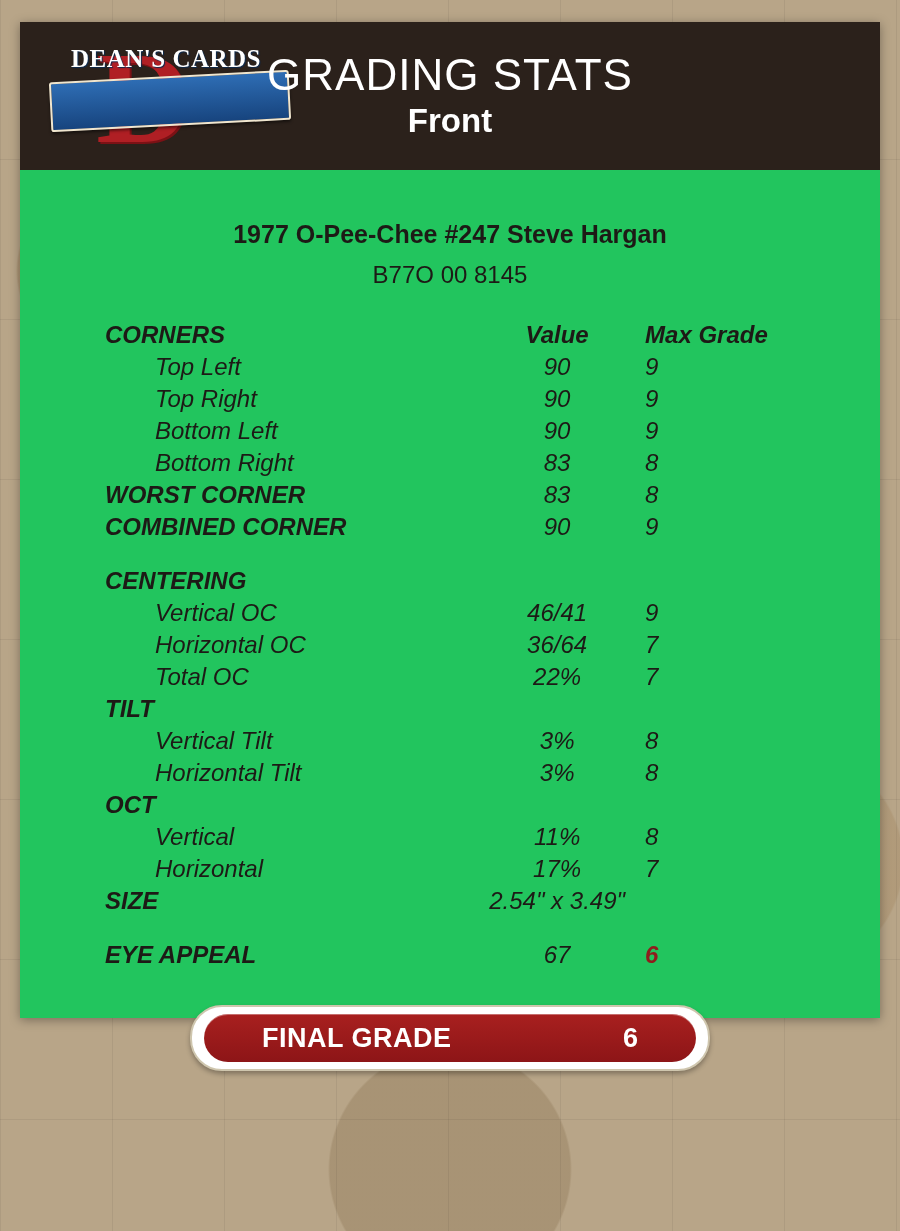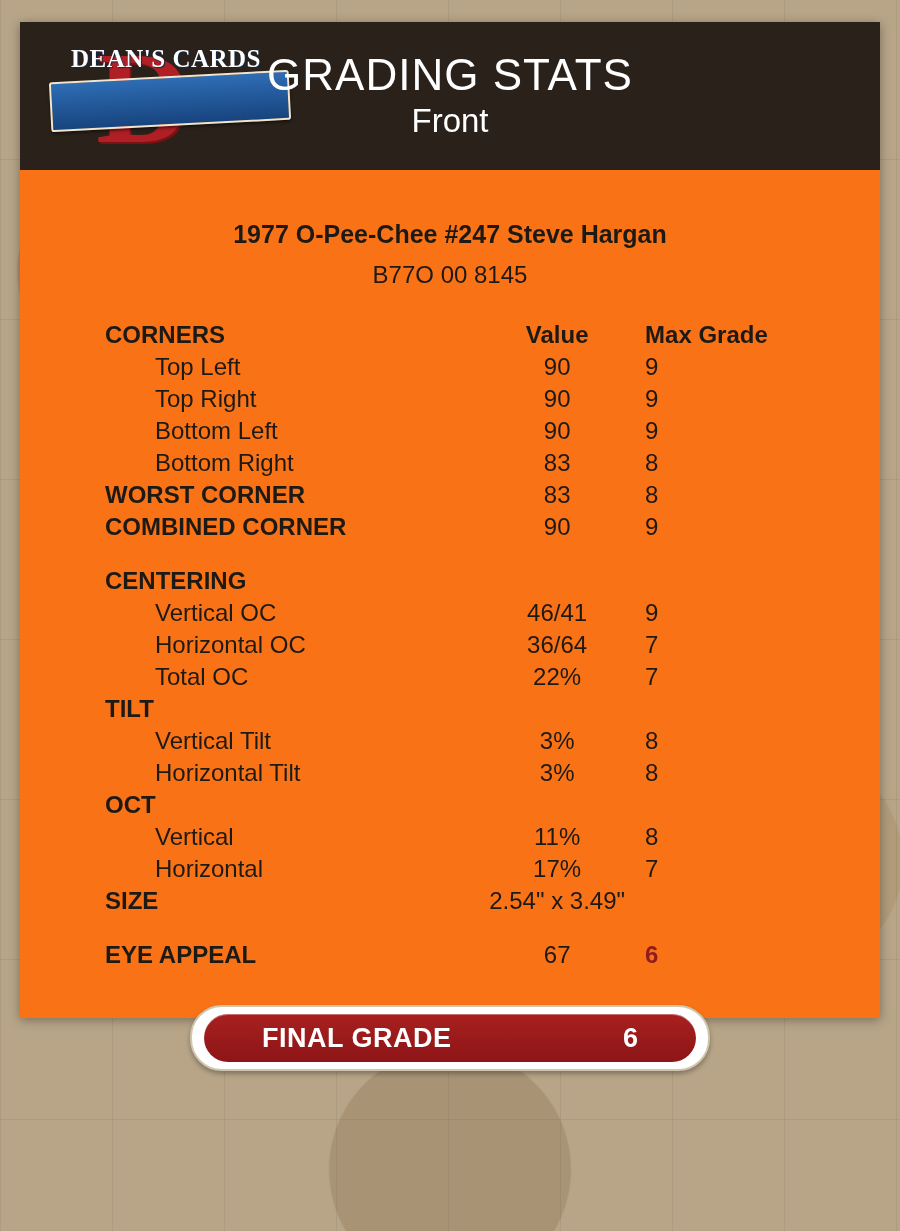--- a/index.html
+++ b/index.html
@@ -33,7 +33,7 @@
     top: 22px;
     width: 860px;
     height: 996px;
-    background: #f97316;
+    background: #22c55e;
     box-shadow: 0 2px 10px rgba(0,0,0,0.35);
   }
   .header {

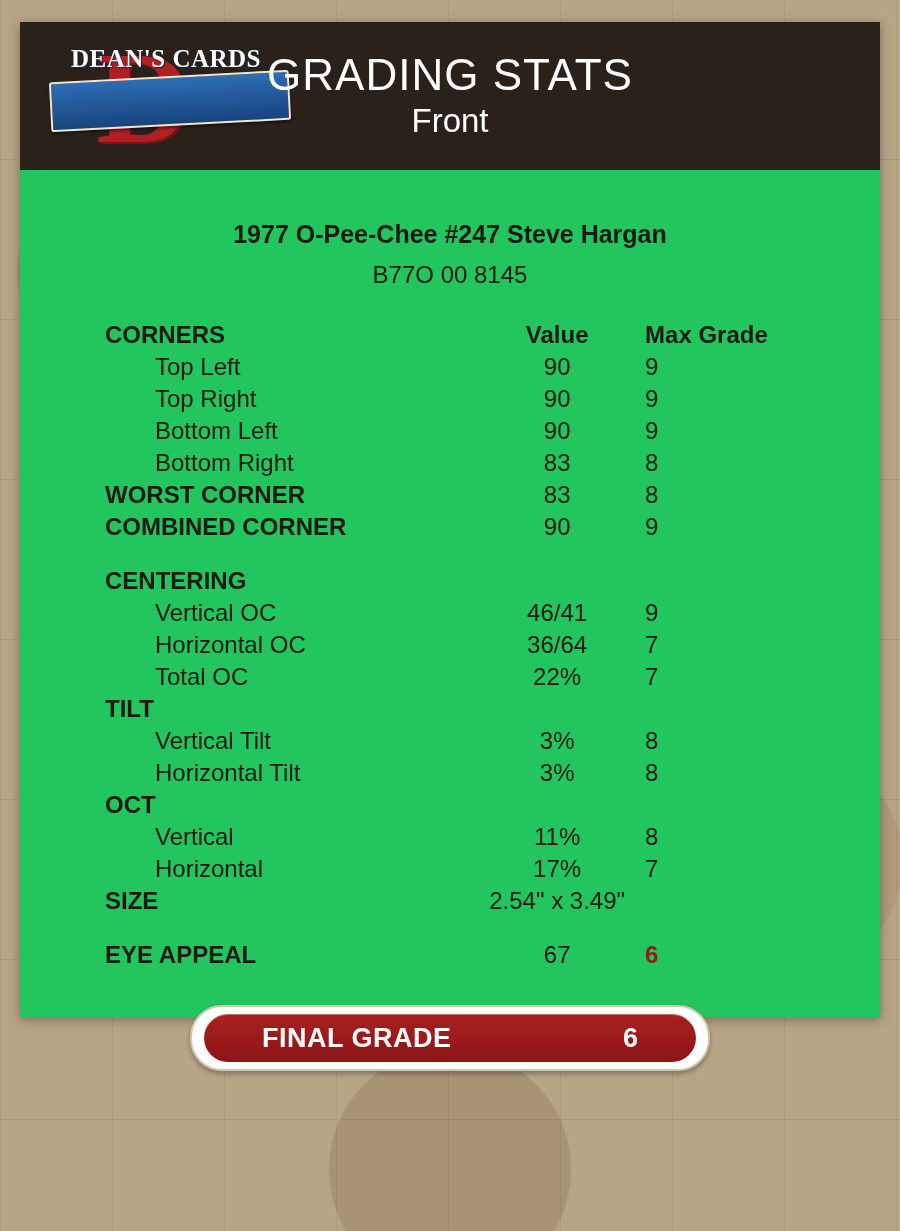--- a/index.html
+++ b/index.html
@@ -112,7 +112,7 @@
   .header-subtitle {
     color: #ffffff;
     font-size: 33px;
-    font-weight: normal;
+    font-weight: bold;
     margin-top: 4px;
   }
   .body {

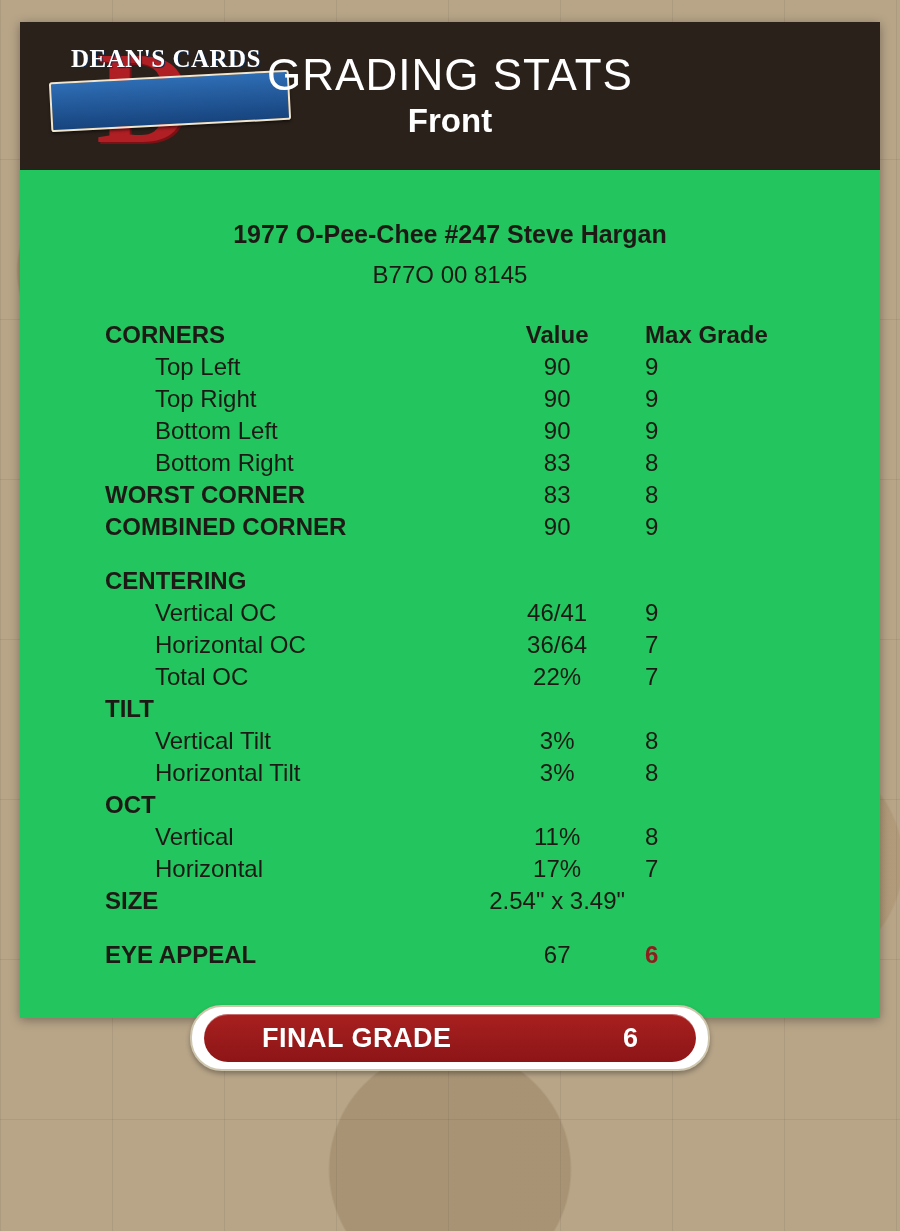--- a/index.html
+++ b/index.html
@@ -141,6 +141,7 @@
     font-size: 24px;
     padding: 2px 0;
     vertical-align: baseline;
+    font-style: italic;
   }
   td.label {
     width: 340px;

